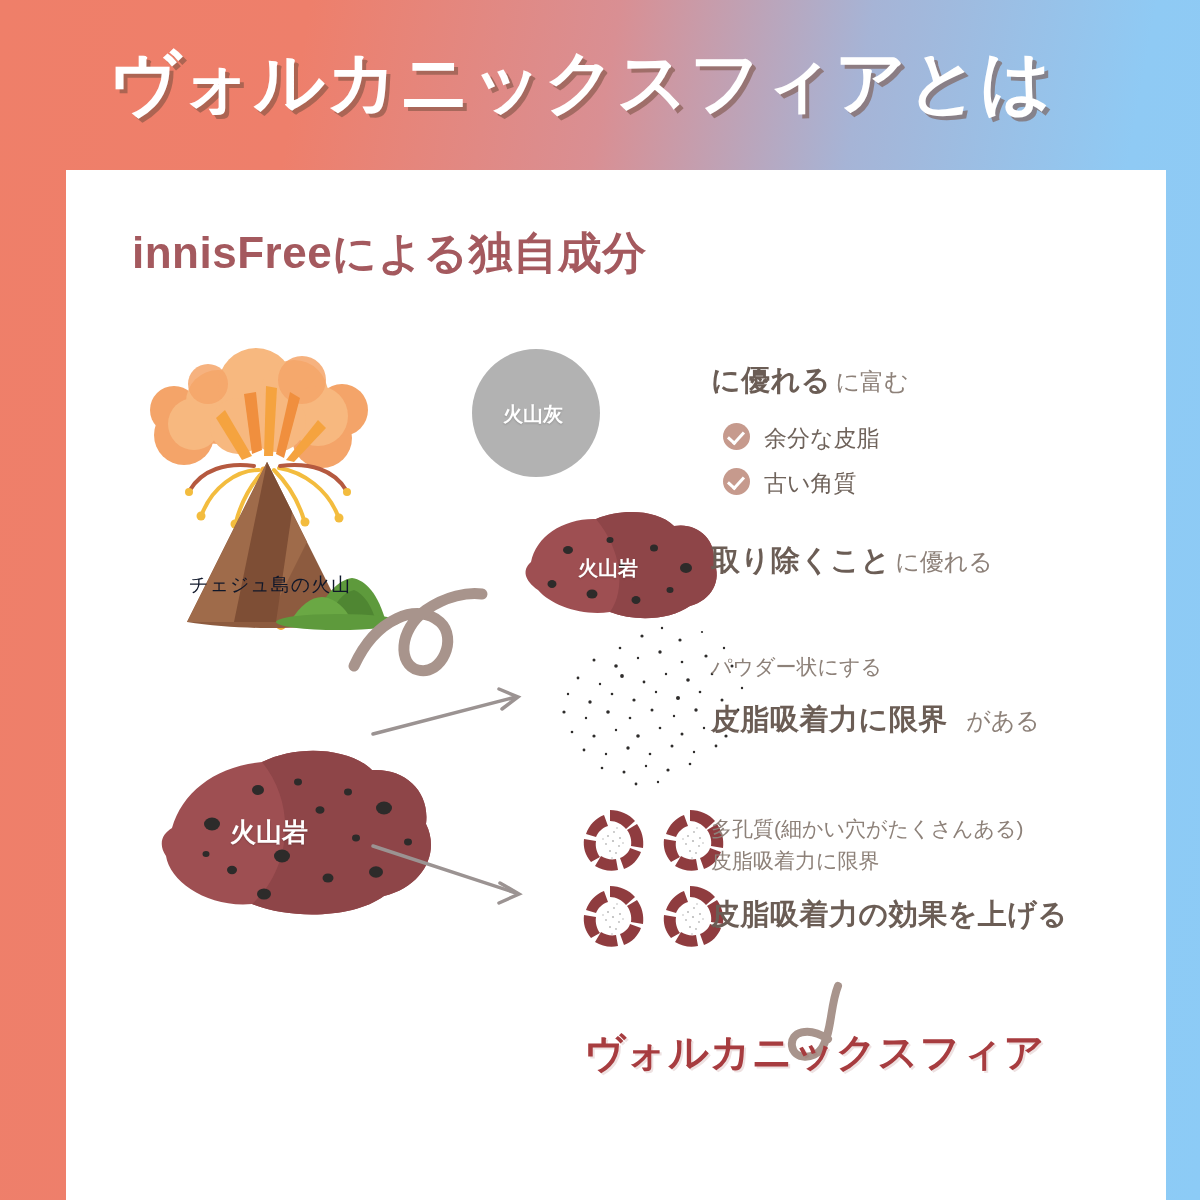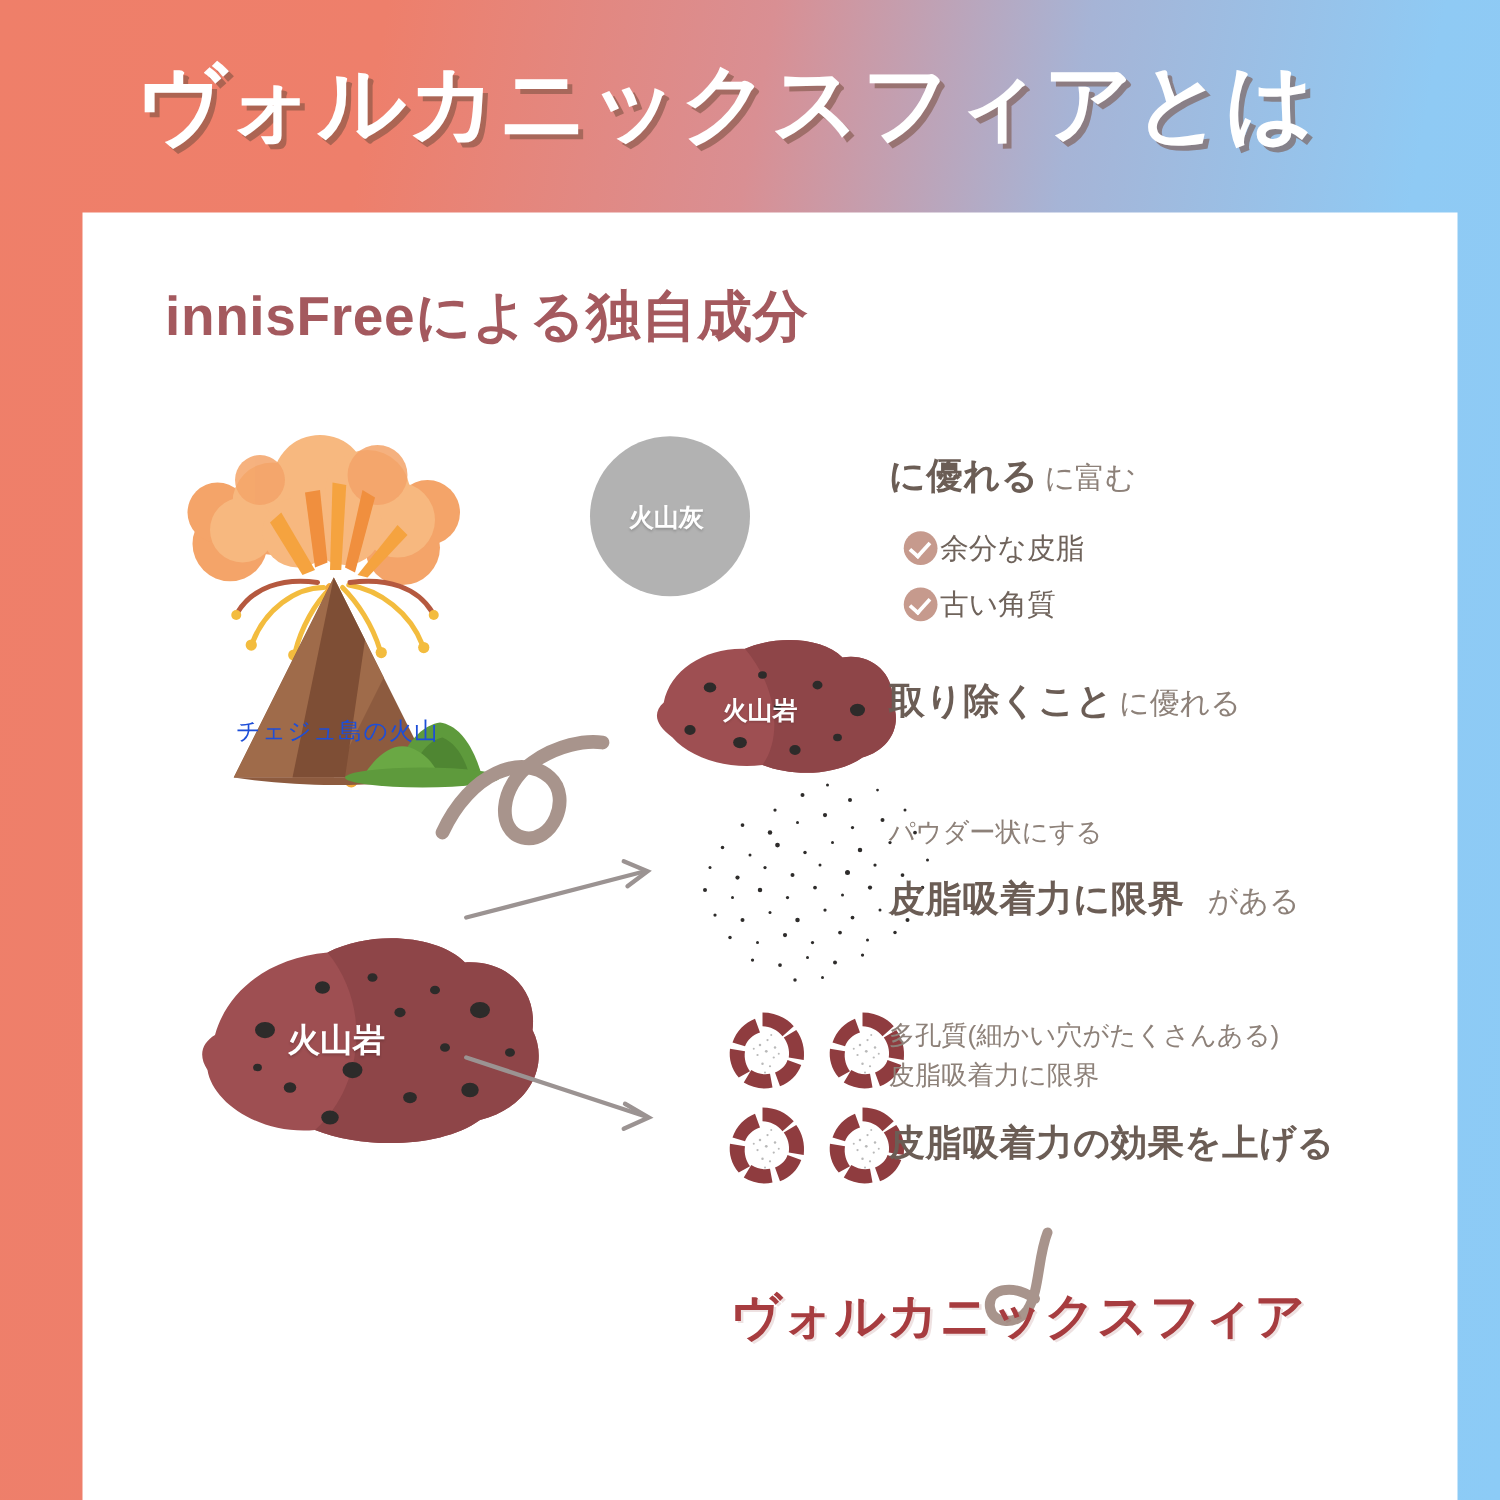--- a/index.html
+++ b/index.html
@@ -88,8 +88,7 @@
   .check-row {
     position: absolute;
     display: flex;
-    align-items: center;
-    gap: 2px;
+    gap: 14px;
   }
   .check-circle {
     width: 27px;

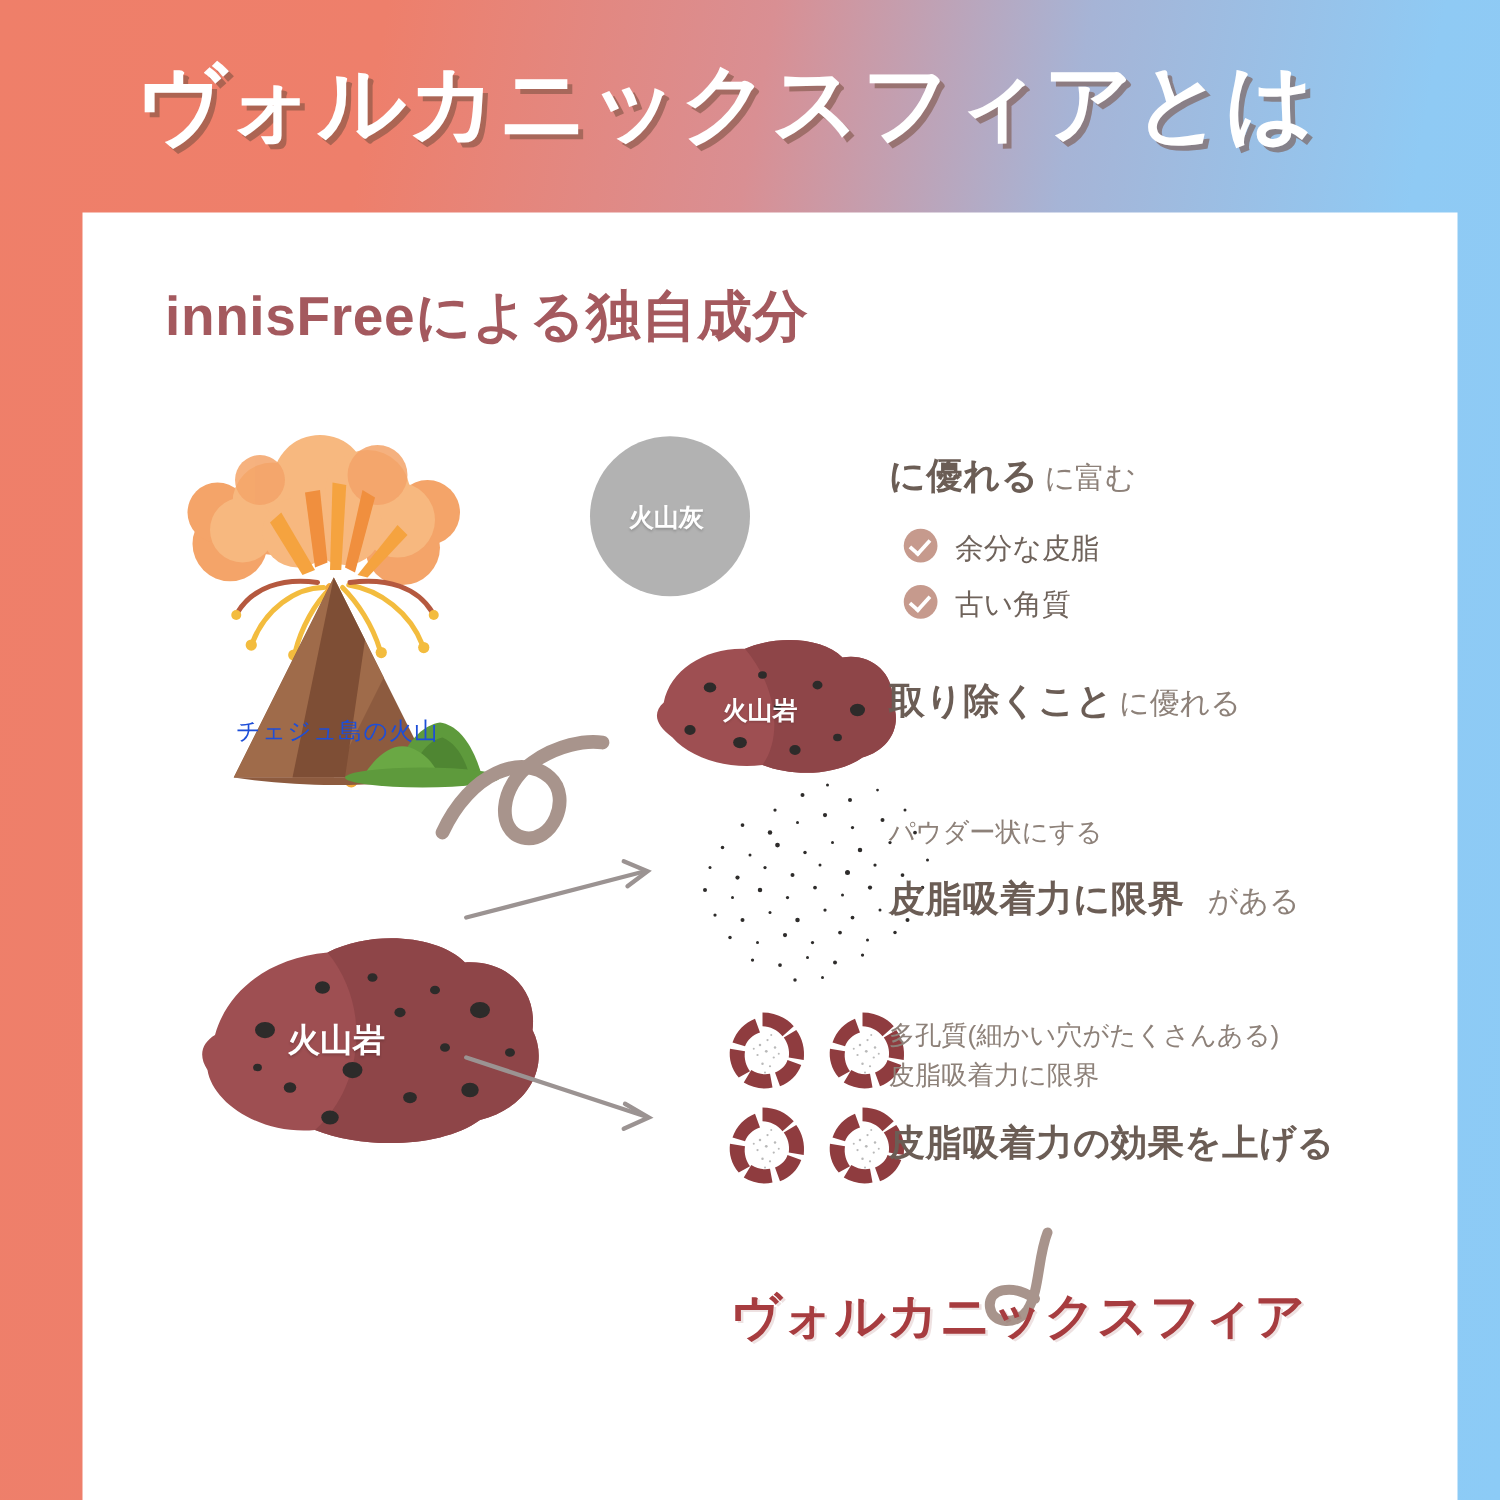--- a/index.html
+++ b/index.html
@@ -124,7 +124,7 @@
   .vol-caption-small {
     position: absolute;
     font-size: 19px;
-    color: #1d4ed8;
+    color: #0f172a;
     letter-spacing: 1px;
     white-space: nowrap;
   }

